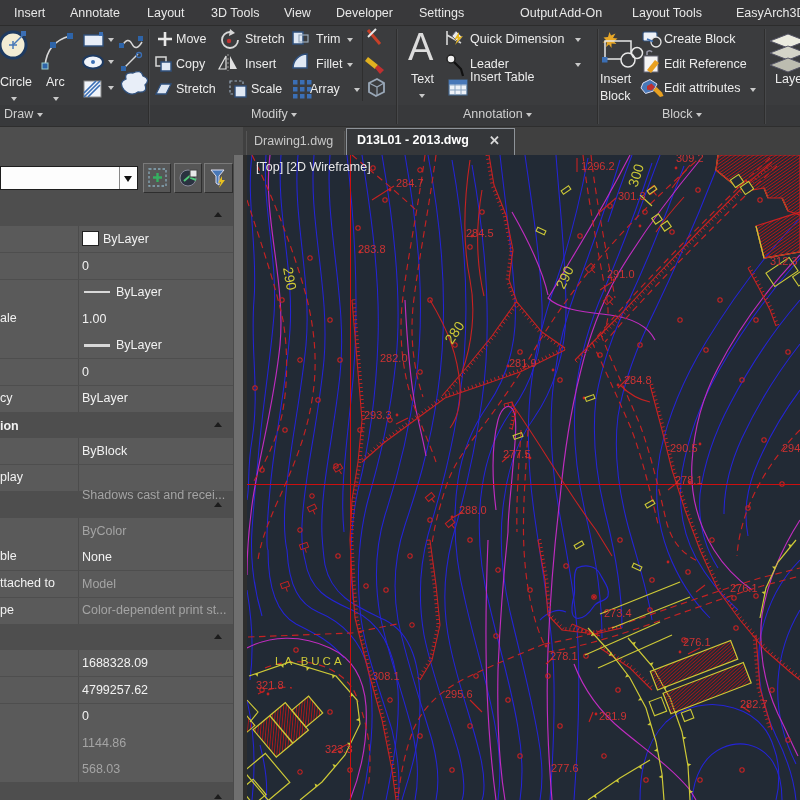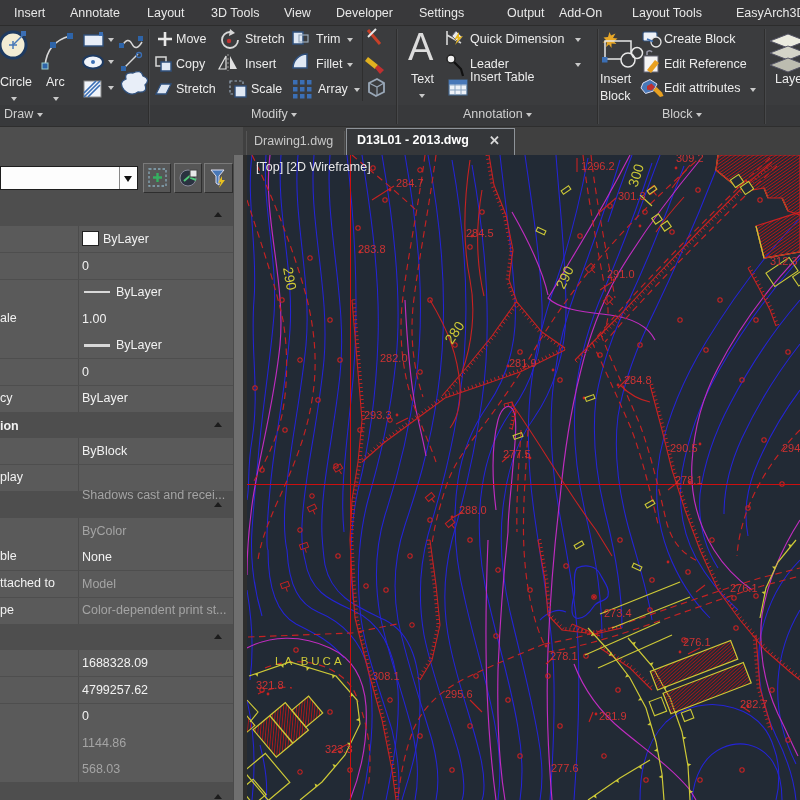--- a/index.html
+++ b/index.html
@@ -32,7 +32,7 @@
 <span style="left:284px">View</span>
 <span style="left:336px">Developer</span>
 <span style="left:419px">Settings</span>
-<span style="left:507px">Output</span>
+<span style="left:520px">Output</span>
 <span style="left:559px">Add-On</span>
 <span style="left:632px">Layout Tools</span>
 <span style="left:736px">EasyArch3D</span>

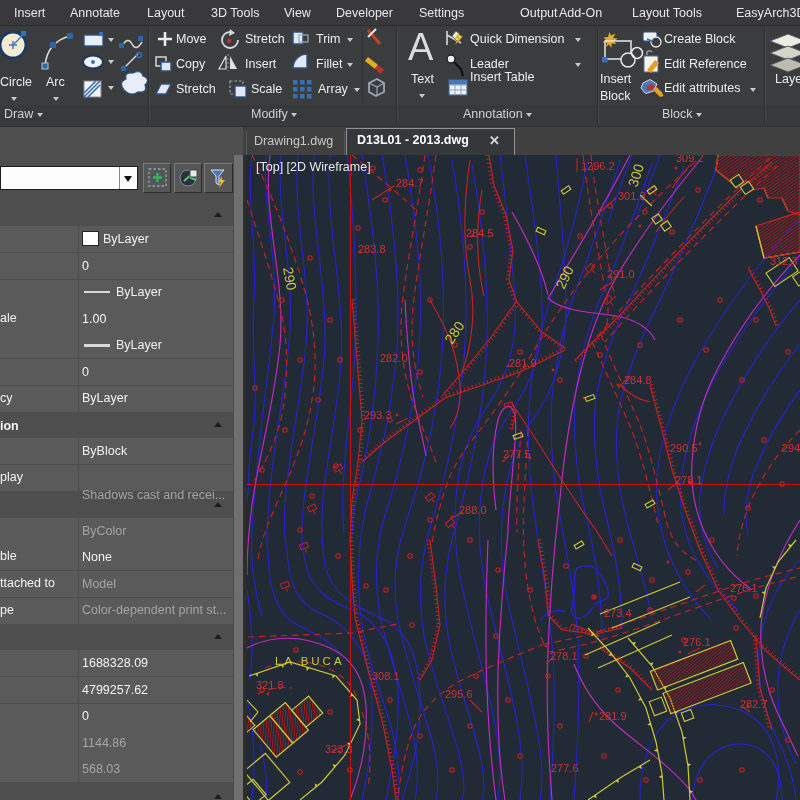--- a/index.html
+++ b/index.html
@@ -126,7 +126,7 @@
 <div class="dard" style="left:347px;top:63px"></div>
 <div class="rtxt" style="left:176px;top:82px">Stretch</div>
 <div class="rtxt" style="left:251px;top:82px">Scale</div>
-<div class="rtxt" style="left:318px;top:82px">Array</div>
+<div class="rtxt" style="left:310px;top:82px">Array</div>
 <div class="dard" style="left:354px;top:88px"></div>
 <div class="psep" style="left:362px;top:31px;height:70px"></div>
 <div class="plabel" style="left:251px">Modify <span class="dar"></span></div>

